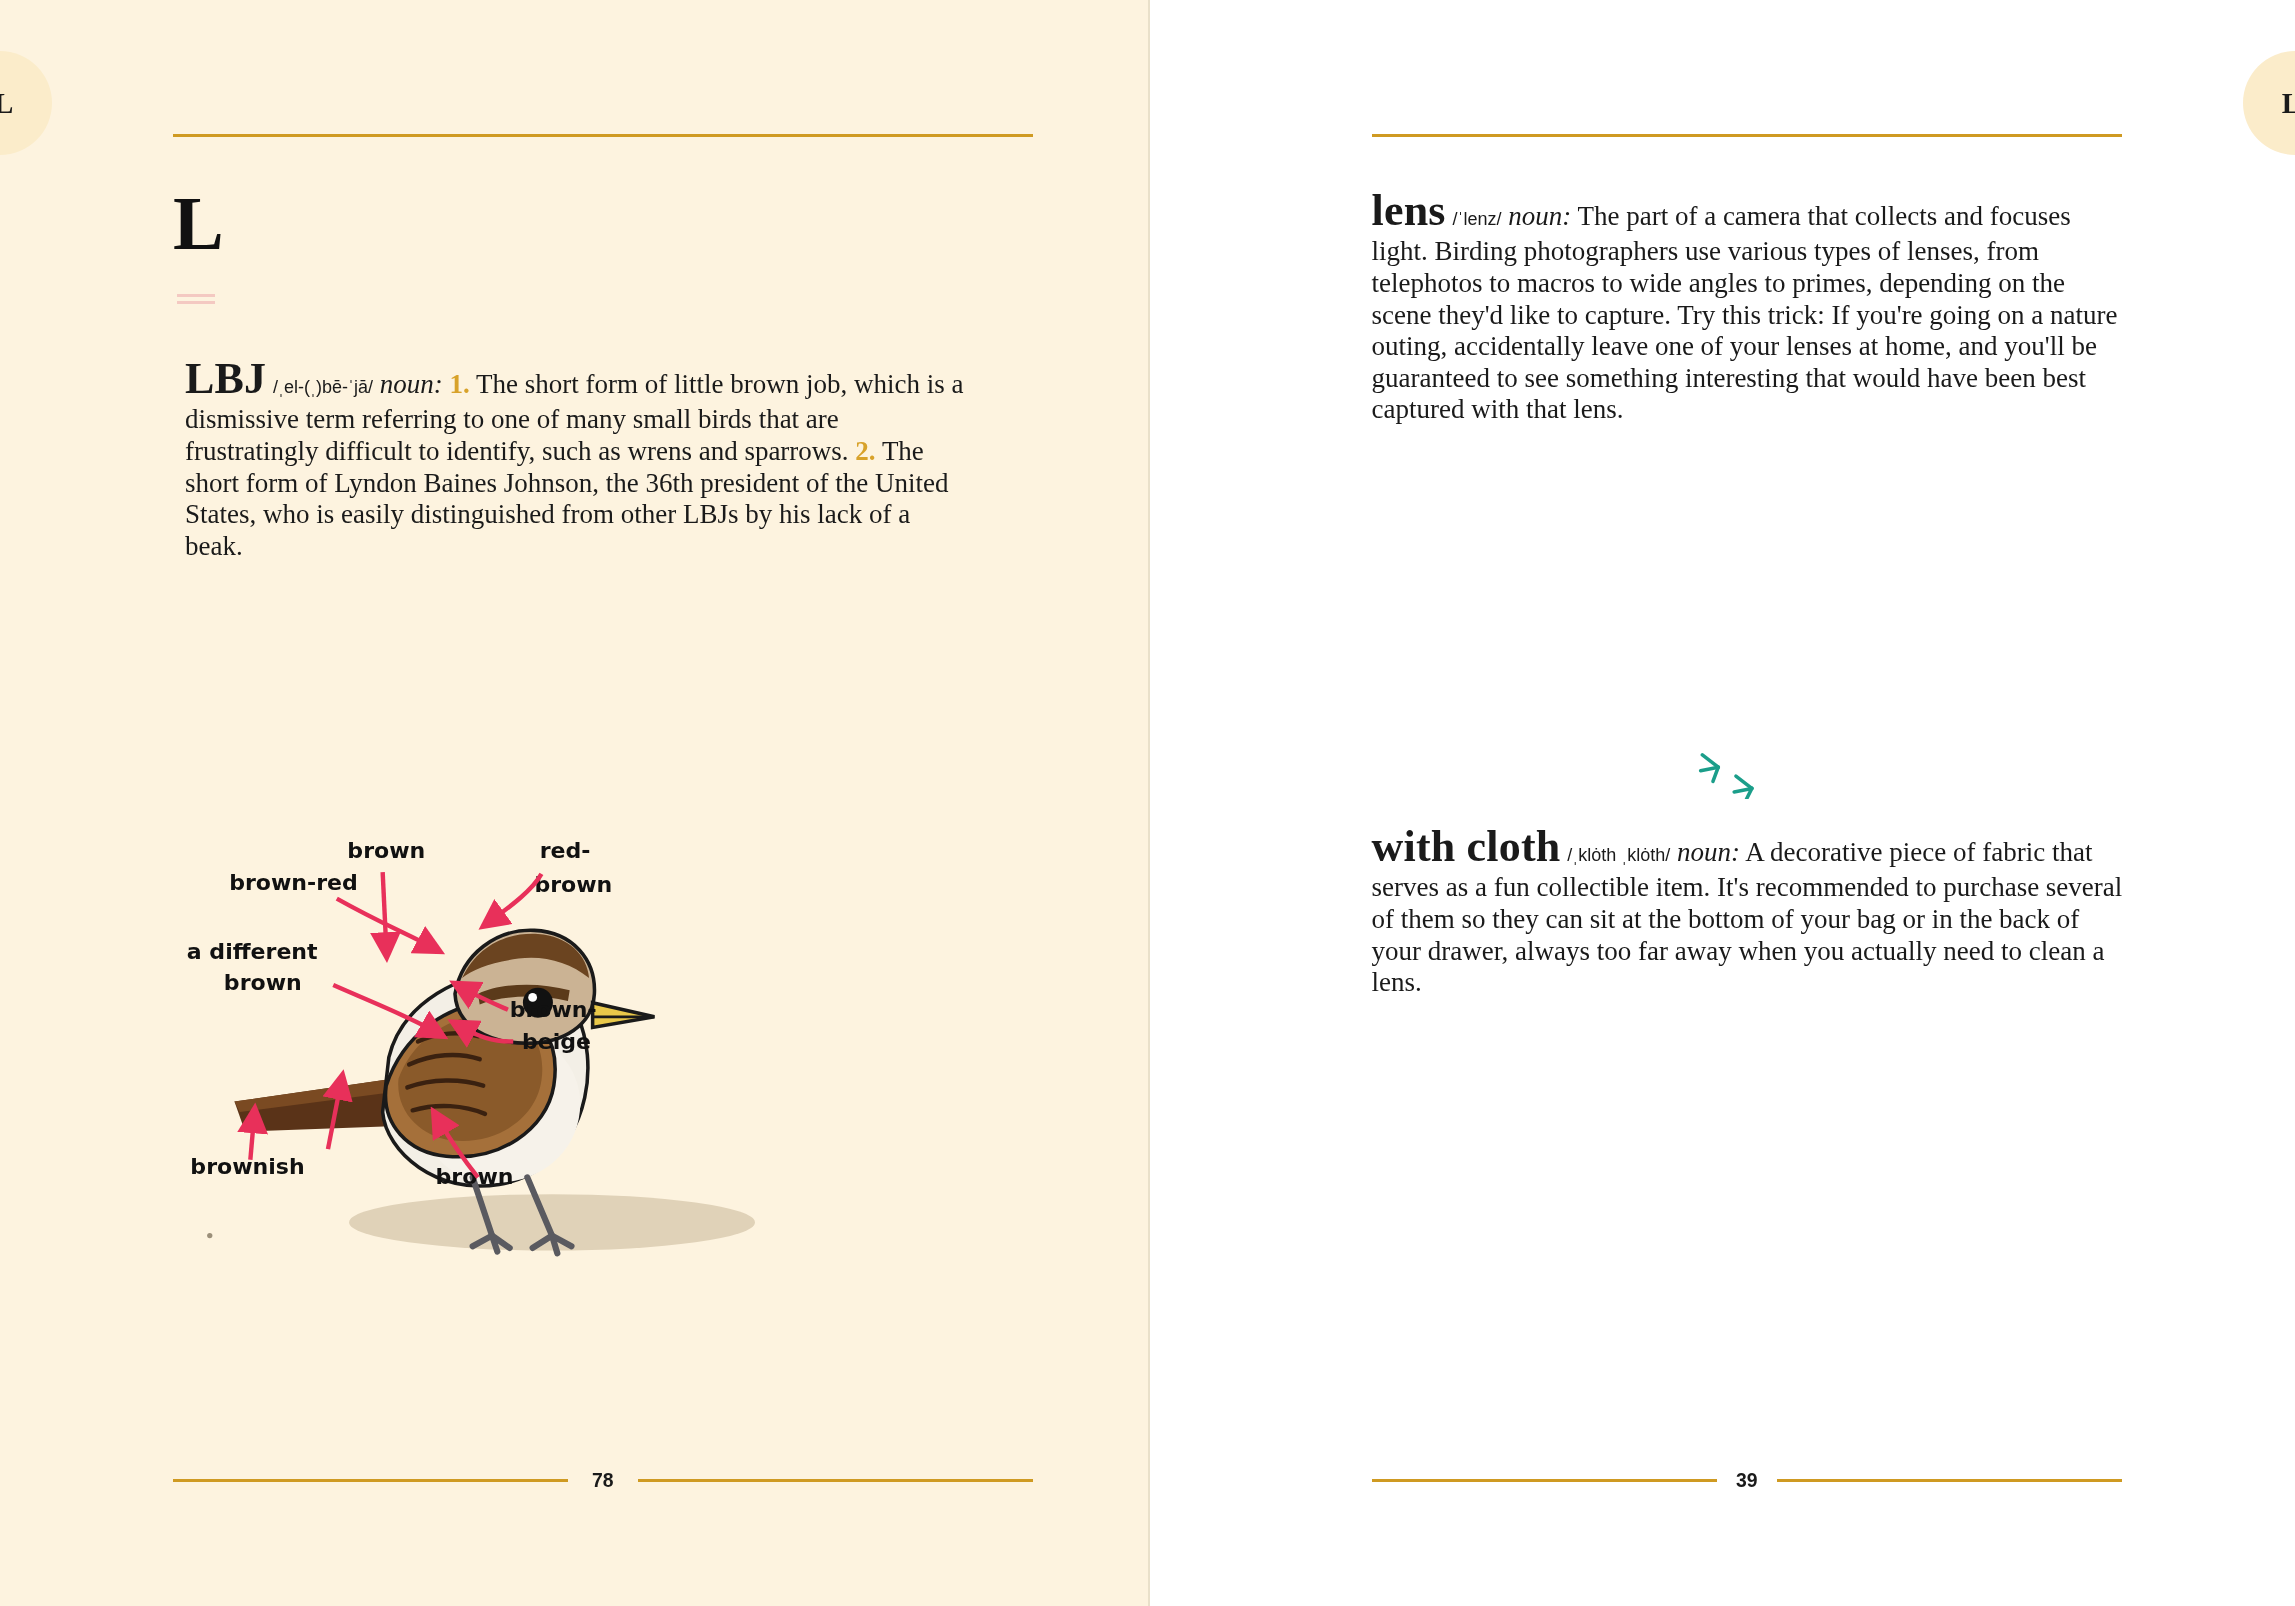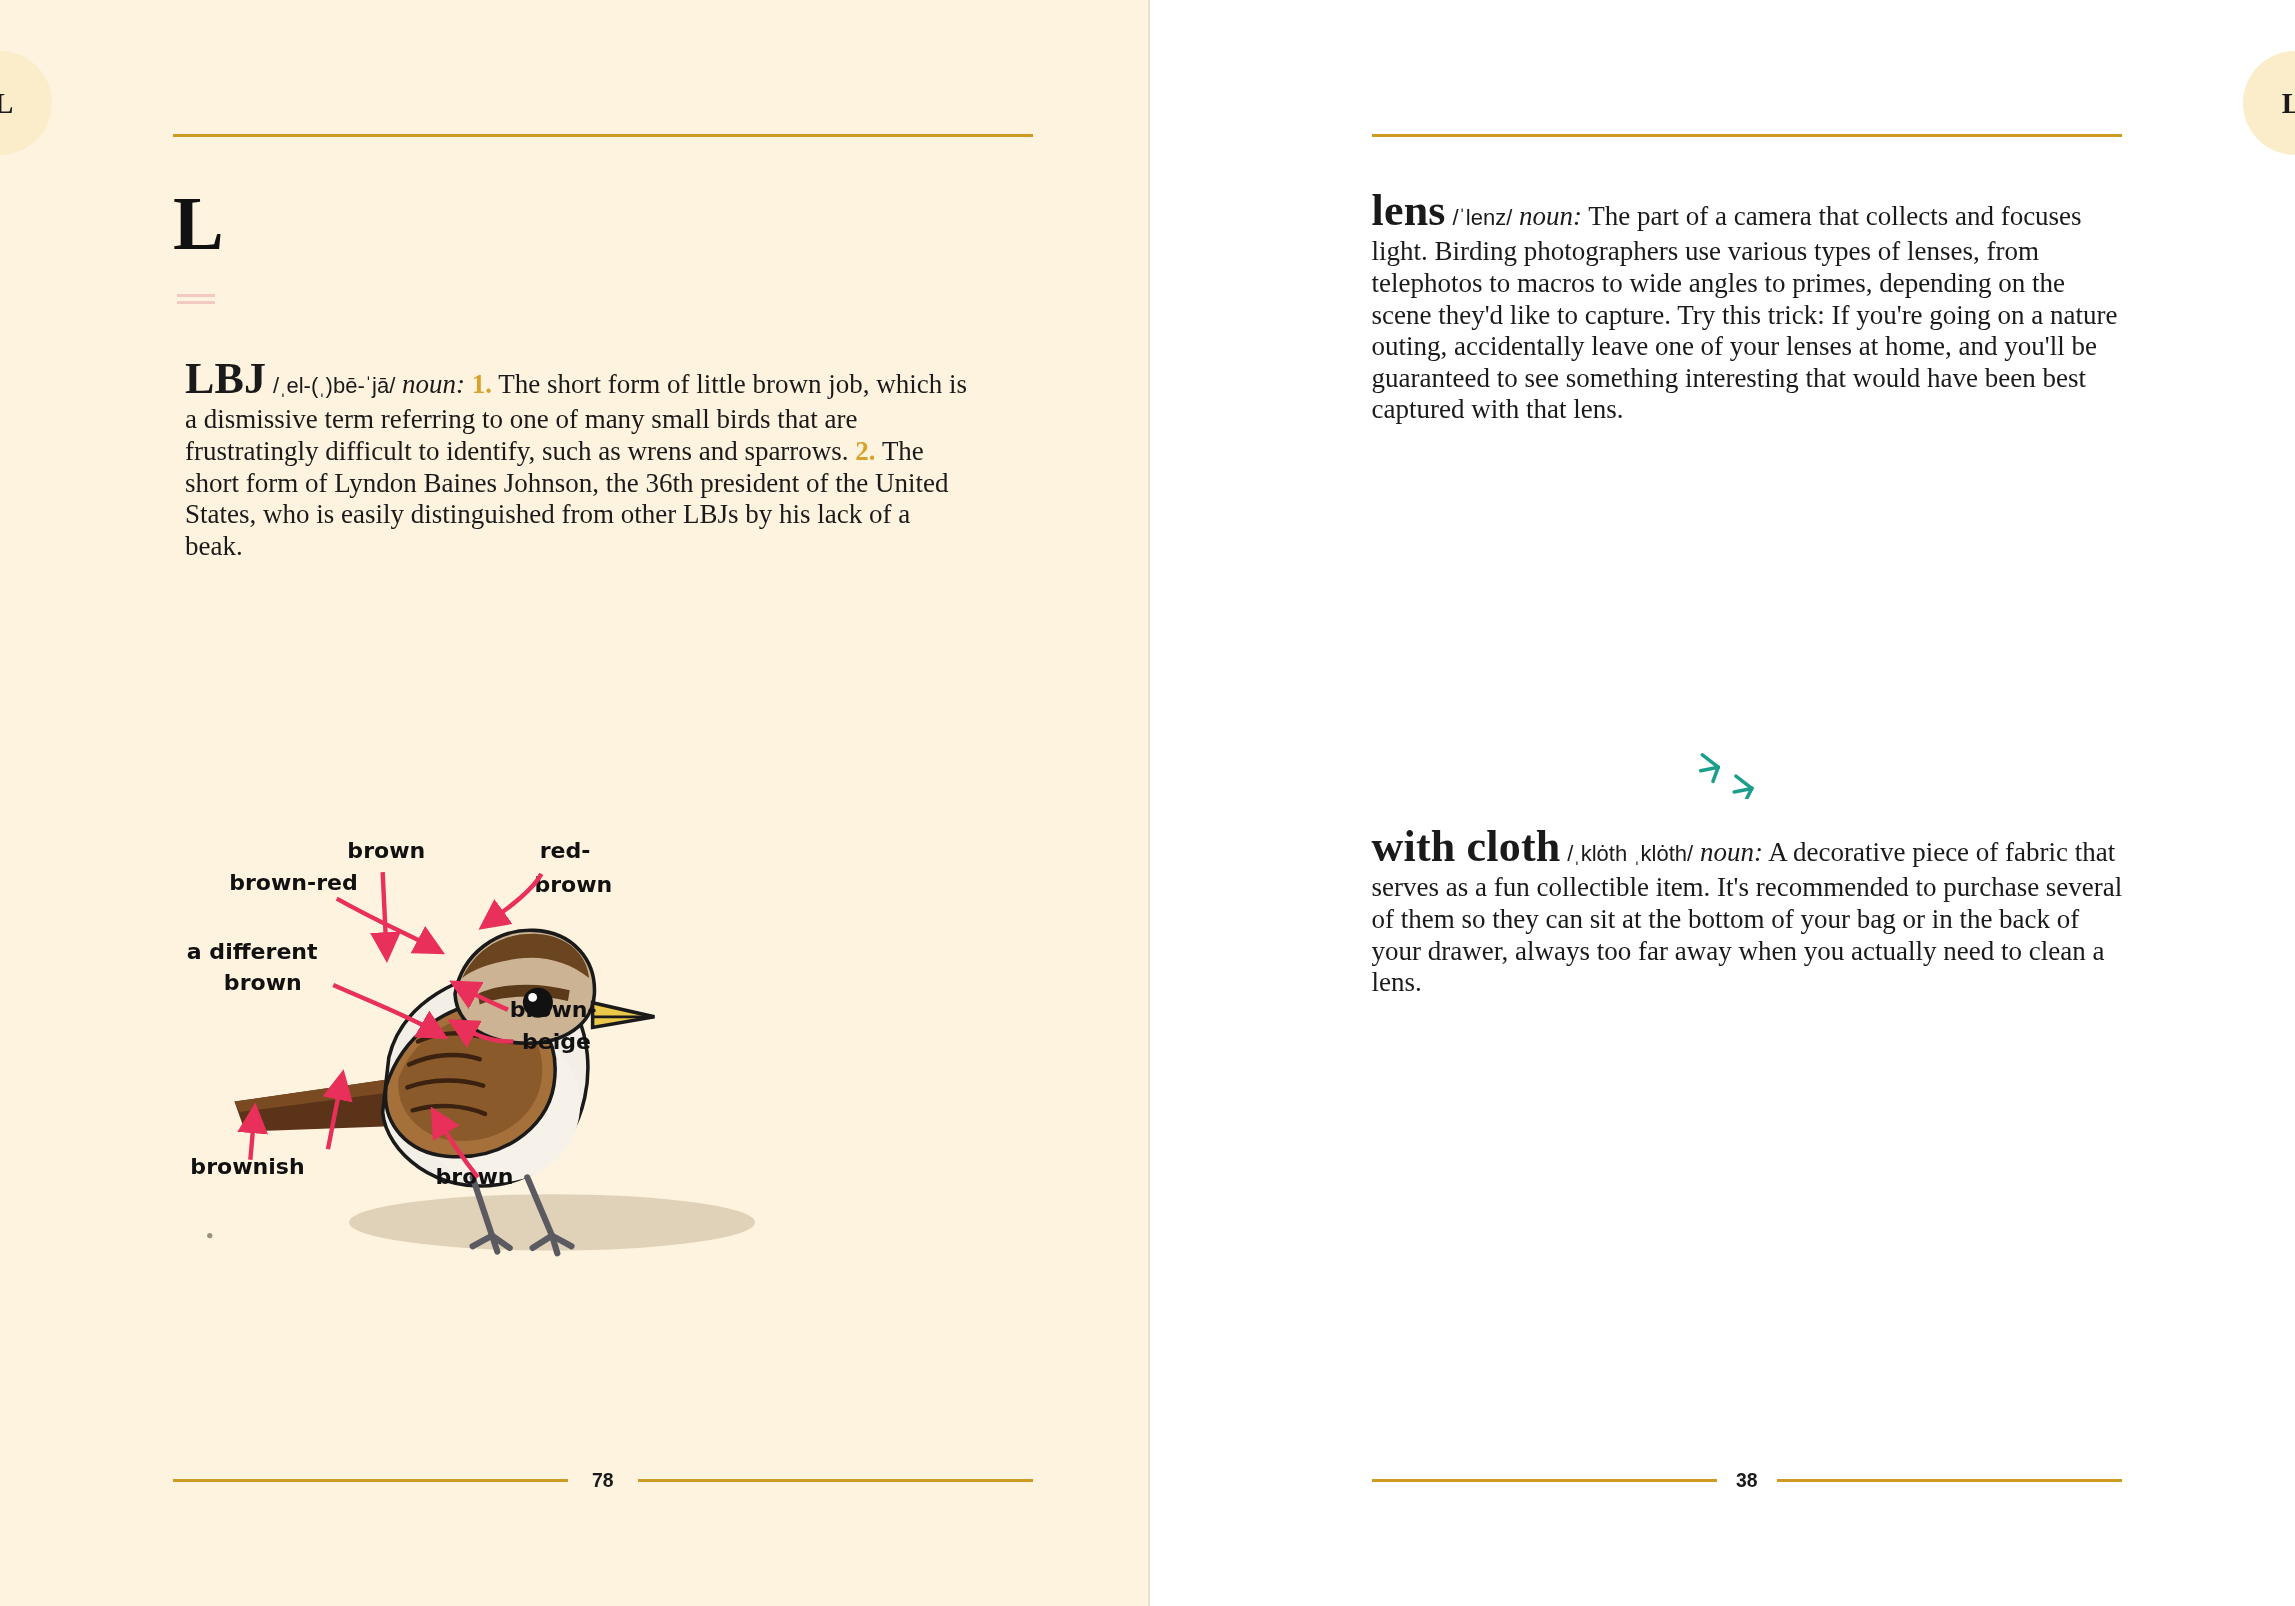--- a/index.html
+++ b/index.html
@@ -117,7 +117,7 @@
   }
   .entry .pron {
     font-family: "Liberation Sans", sans-serif;
-    font-size: 22px;
+    font-size: 18px;
     color: #1a1a1a;
   }
   .entry .pos {

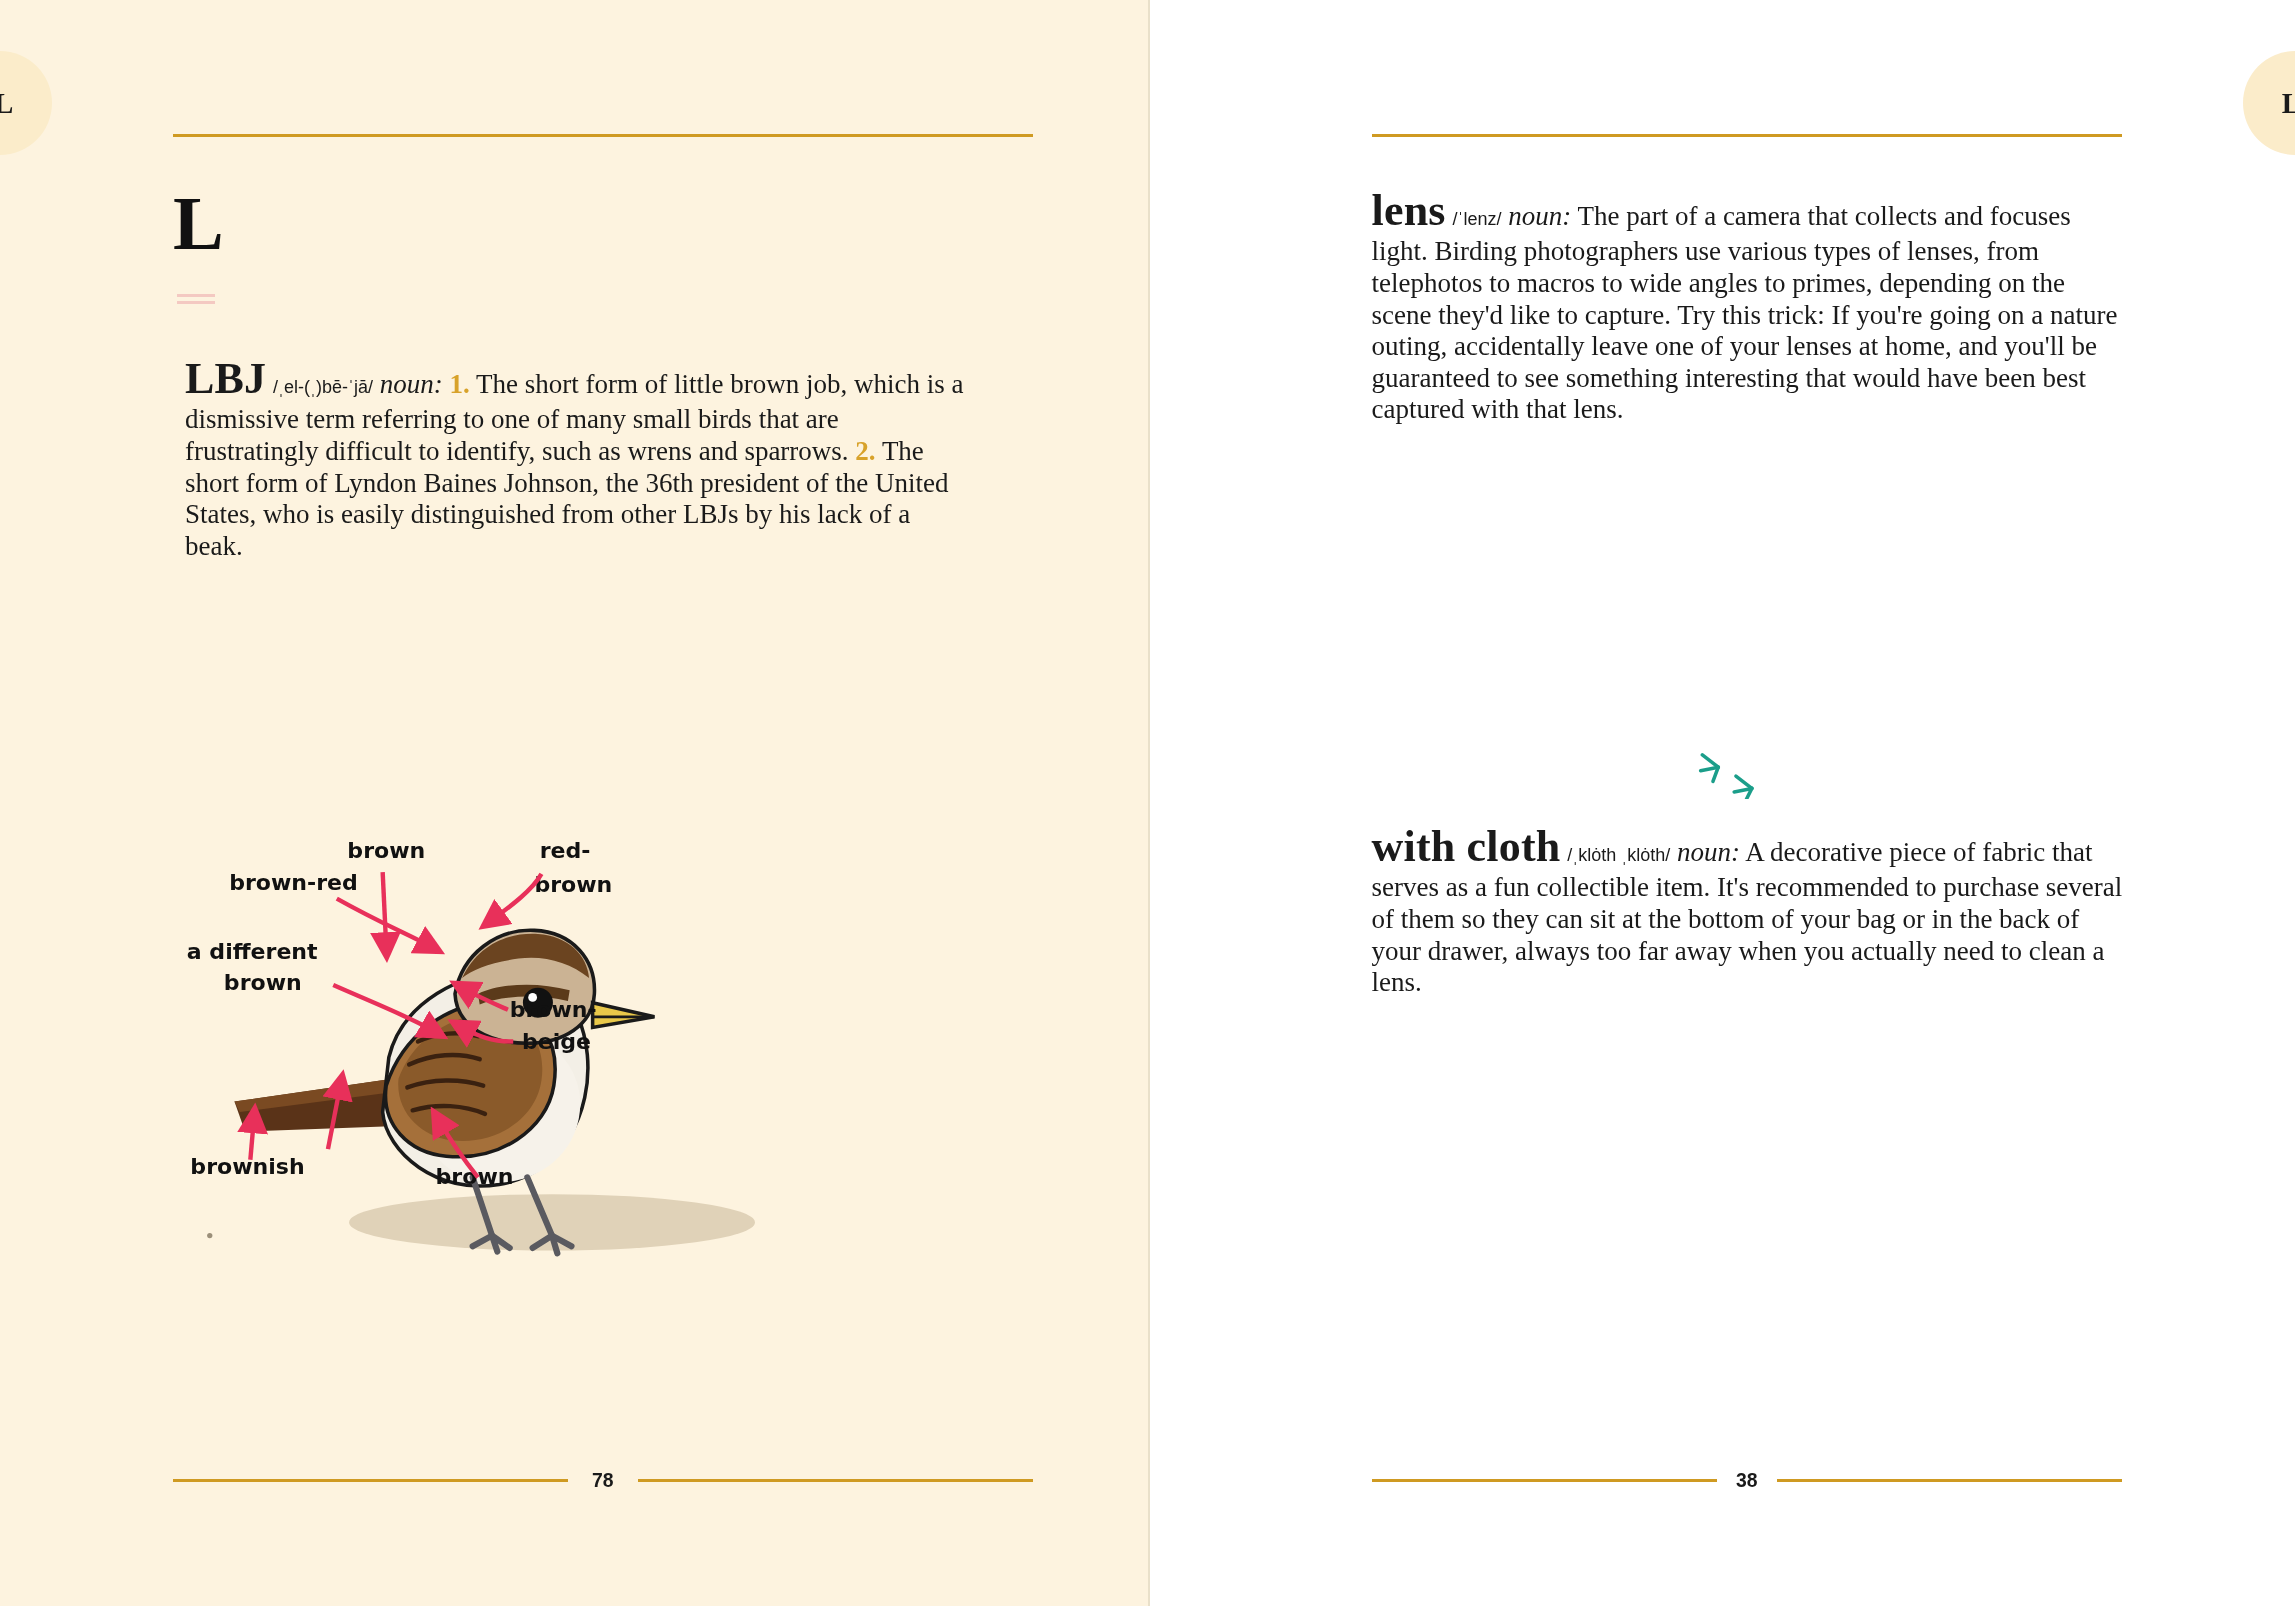--- a/index.html
+++ b/index.html
@@ -363,7 +363,7 @@
 
     <div class="footer">
       <div class="rule"></div>
-      <div class="folio">38</div>
+      <div class="folio">39</div>
       <div class="rule"></div>
     </div>
   </div>

